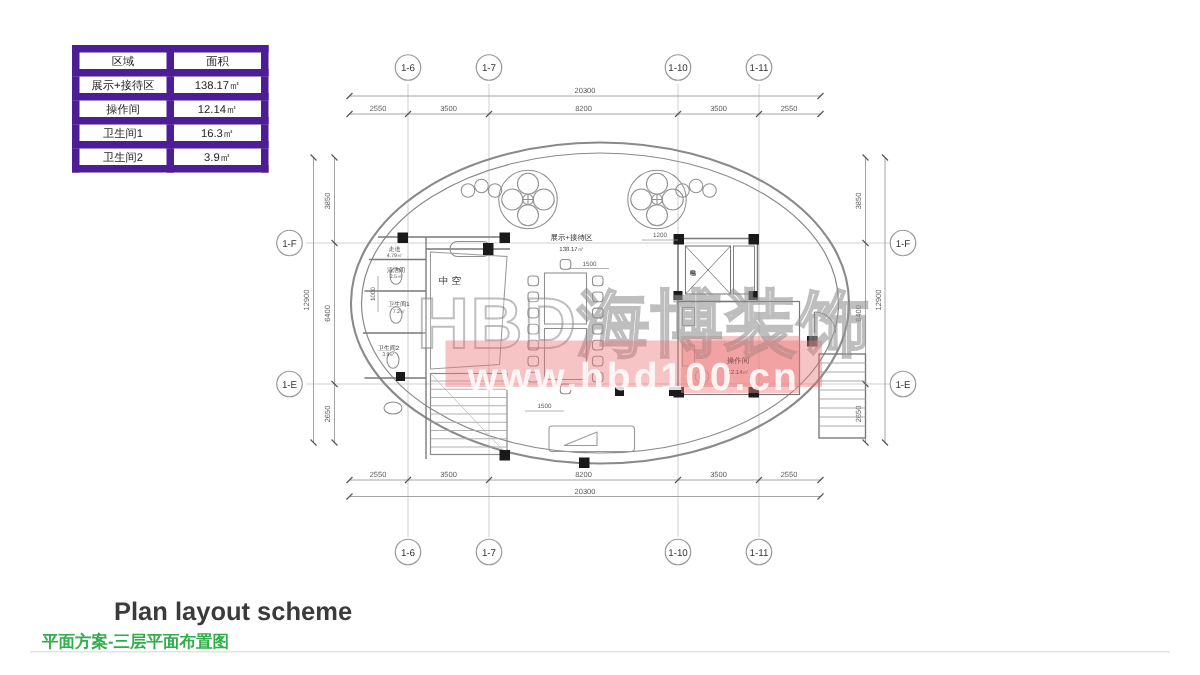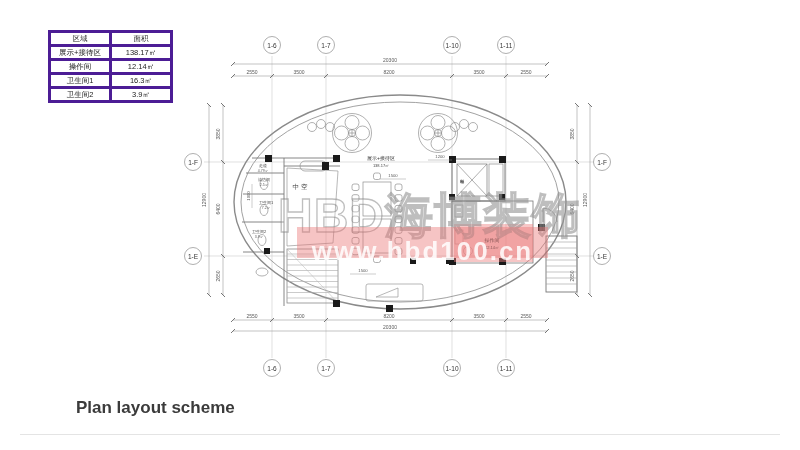--- a/index.html
+++ b/index.html
@@ -9,7 +9,7 @@
   
   #area-table{position:absolute;left:48px;top:30px;border-collapse:collapse;
               font-size:7.5px;color:#222;}
-  #area-table td{border:3px solid #4c1d95;text-align:center;padding:0.5px 3px;height:10px;
+  #area-table td{border:5px solid #4c1d95;text-align:center;padding:0.5px 3px;height:10px;
                  min-width:52px;white-space:nowrap;}
   
   .wm-brand{position:absolute;left:278px;top:184px;width:240px;font-size:48px;font-weight:bold;

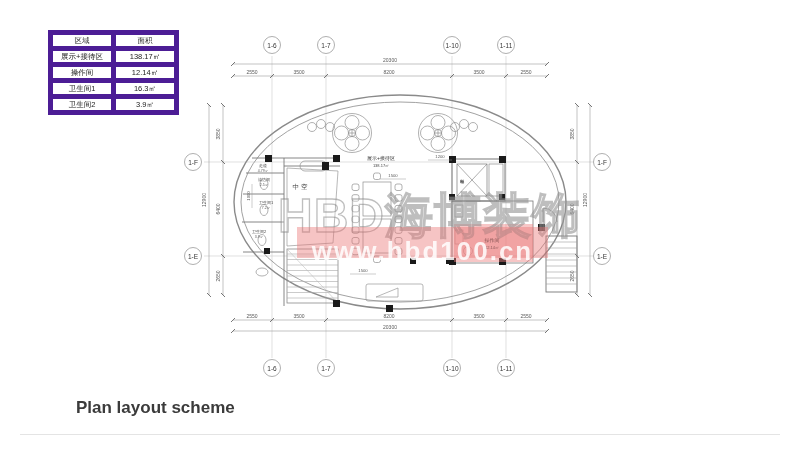--- a/index.html
+++ b/index.html
@@ -301,6 +301,7 @@
   </div>
 
   <div class="footer-en">Plan layout scheme</div>
+  <div class="footer-zh">平面方案-三层平面布置图</div>
   <div class="footer-line"></div>
 
 </div>

